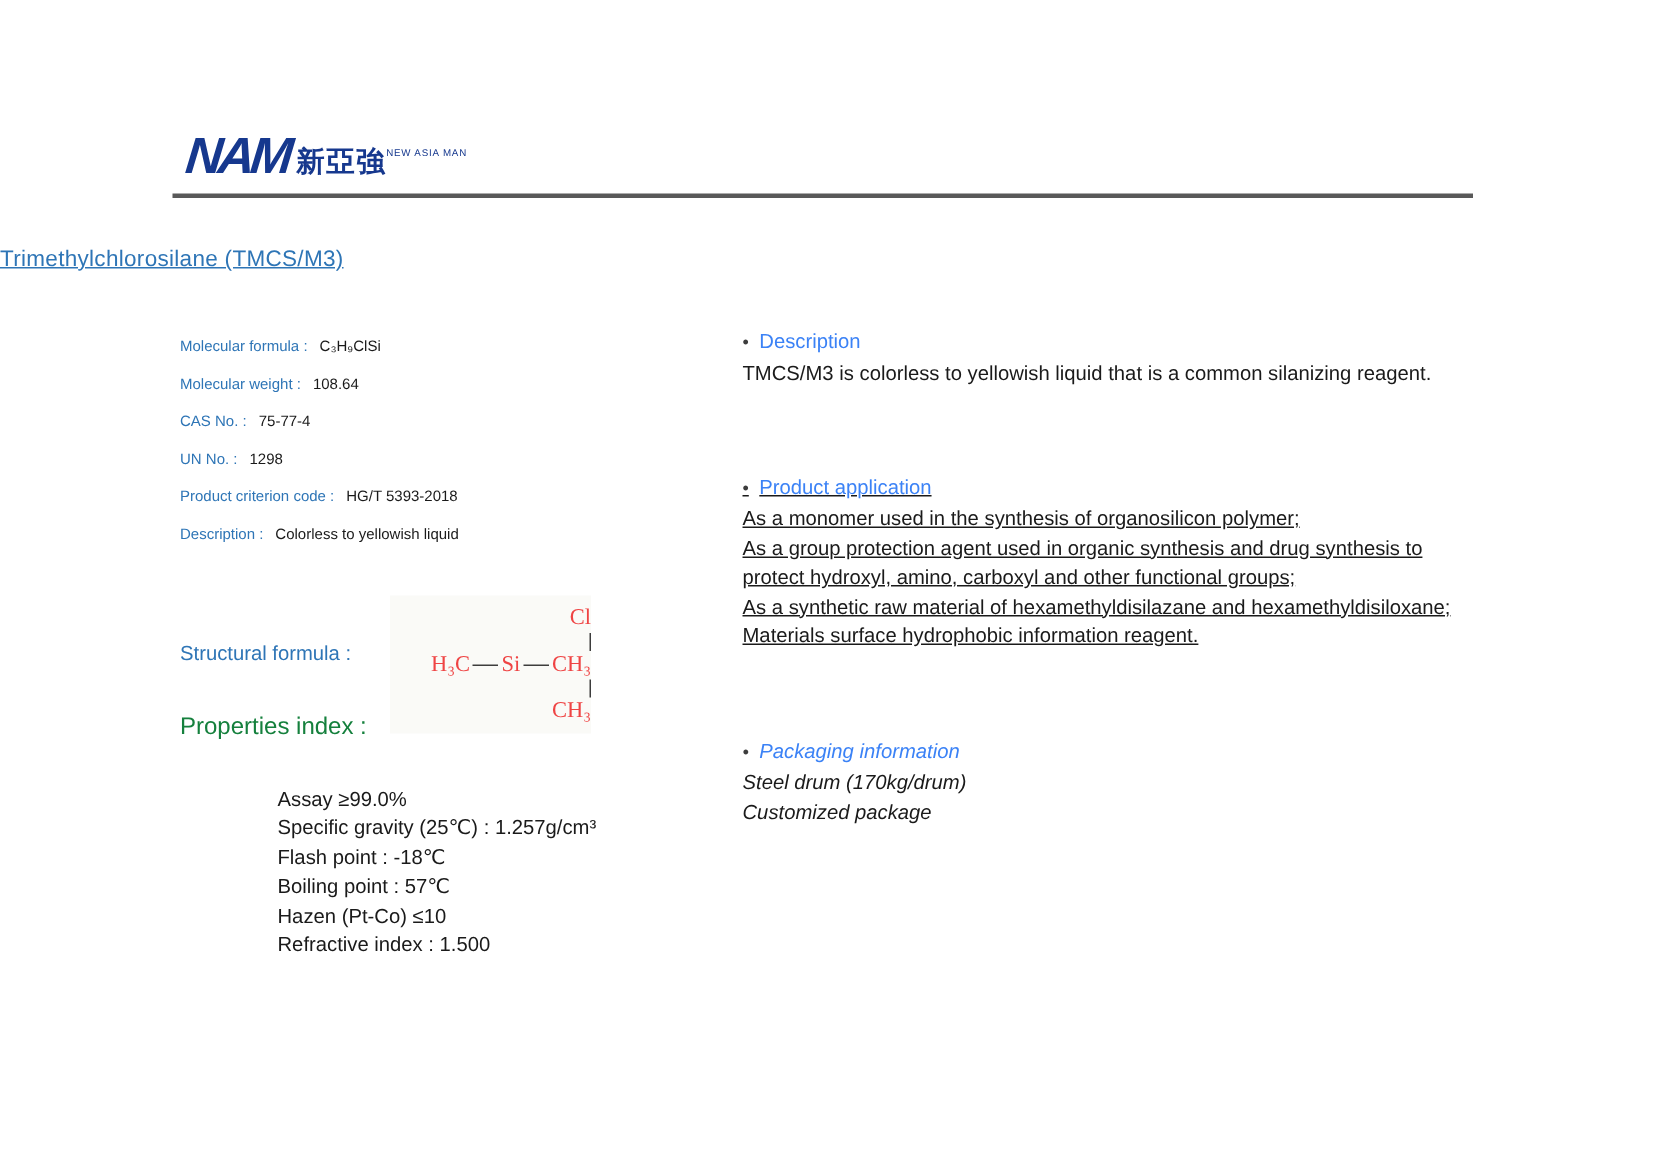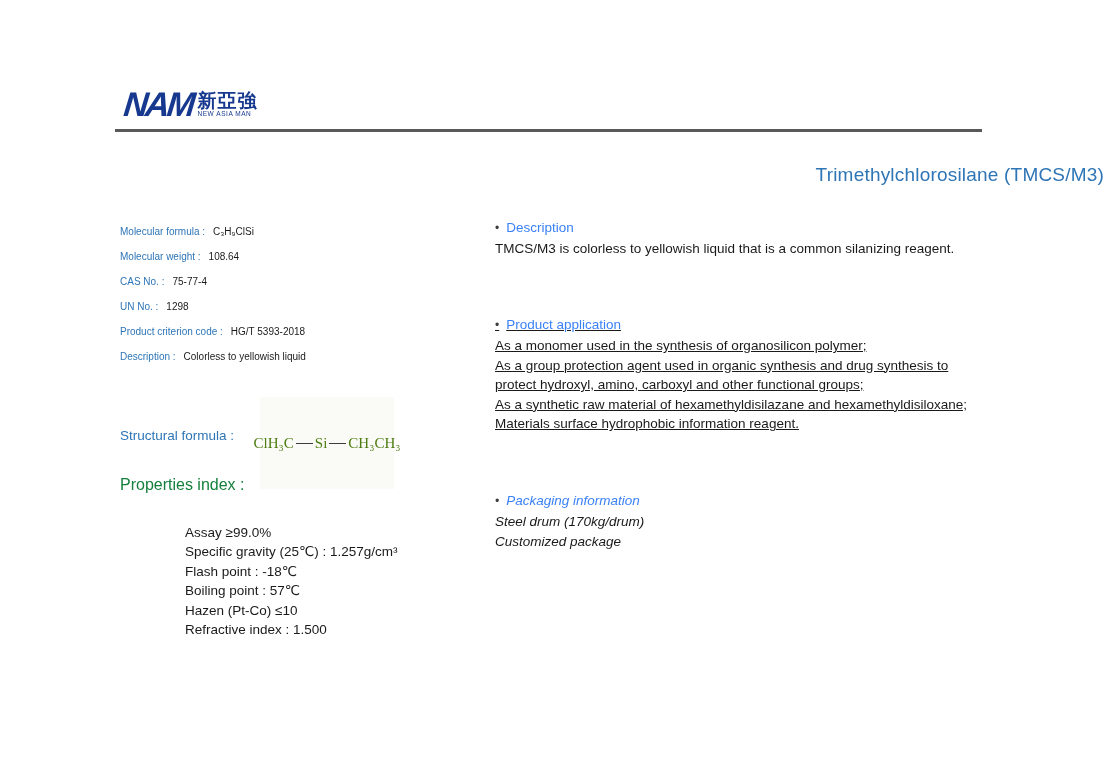--- a/index.html
+++ b/index.html
@@ -18,7 +18,7 @@
     color:#16388e;letter-spacing:-3px;line-height:0.85;
     transform:skewX(-6deg);
   }
-  .logo-right{display:flex;flex-direction:column;align-items:flex-start;line-height:1;padding-bottom:1px;}
+  .logo-right{display:flex;align-items:flex-start;line-height:1;padding-bottom:1px;}
   .logo-cjk{font-size:19px;font-weight:700;color:#16388e;letter-spacing:1px;}
   .logo-sub{font-size:6.5px;color:#16388e;letter-spacing:0.55px;margin-top:1px;white-space:nowrap;}
   .rule{position:absolute;left:115px;top:129px;width:867px;height:3px;background:#595959;}

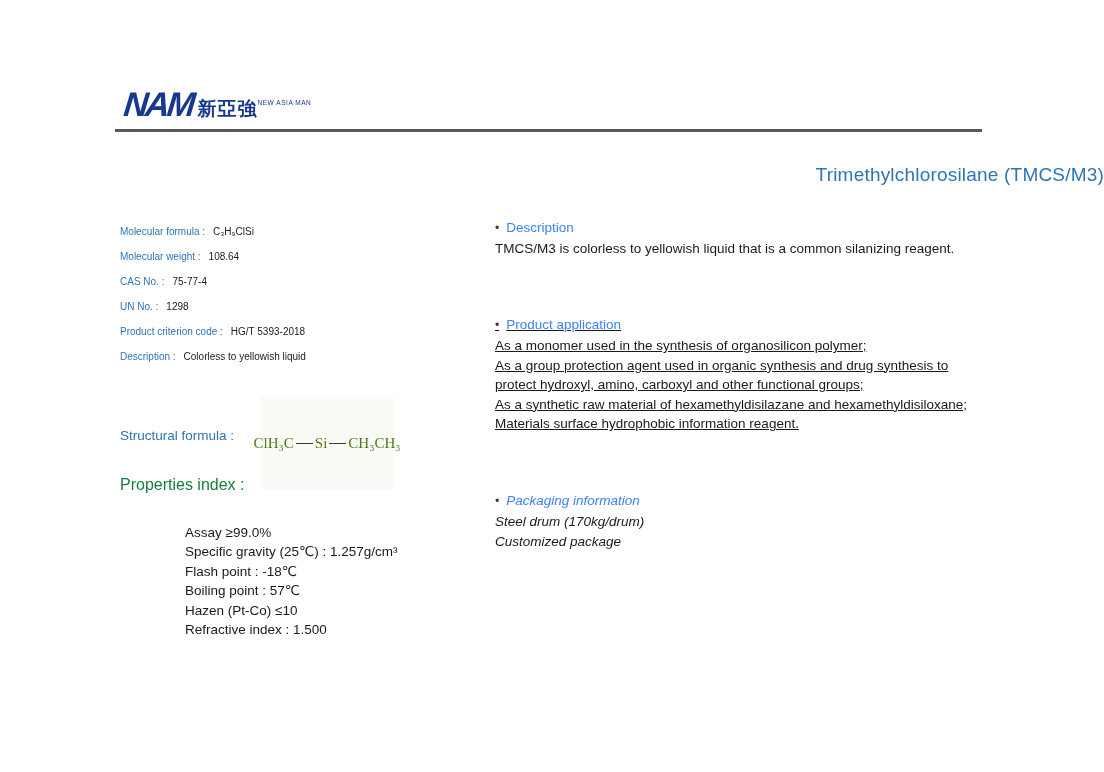--- a/index.html
+++ b/index.html
@@ -26,7 +26,7 @@
   
   .title{
     position:absolute;left:0;top:164px;width:100%;
-    text-align:right;color:#2e75b6;font-size:19px;letter-spacing:0.2px;
+    text-align:left;color:#2e75b6;font-size:15px;letter-spacing:0.2px;text-decoration:underline;
   }
 
   

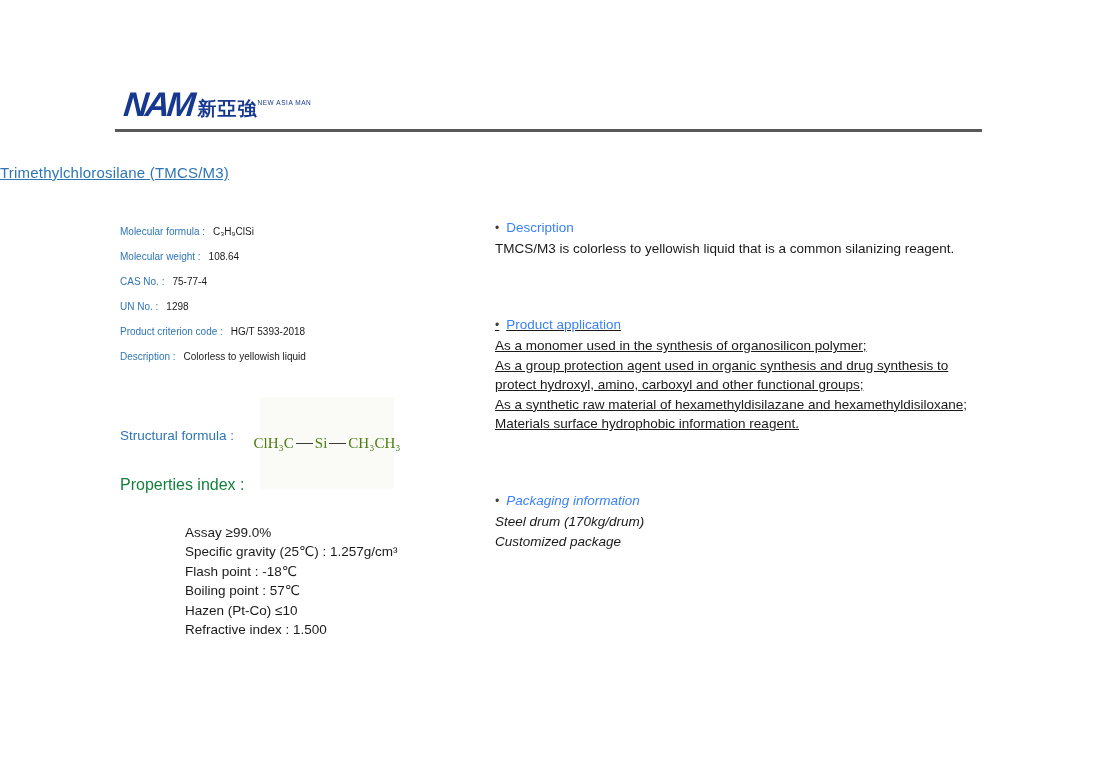--- a/index.html
+++ b/index.html
@@ -40,8 +40,8 @@
   .formula{
     position:absolute;left:260px;top:397px;width:134px;height:92px;
     background:#fafaf7;
-    font-family:"Liberation Serif","DejaVu Serif",serif;color:#4d7c0f;
-    display:flex;flex-direction:row;align-items:center;justify-content:center;
+    font-family:"Liberation Serif","DejaVu Serif",serif;color:#ef4444;
+    display:flex;flex-direction:column;align-items:flex-end;justify-content:center;
     font-size:15px;
   }
   .formula .atom{line-height:1;}

